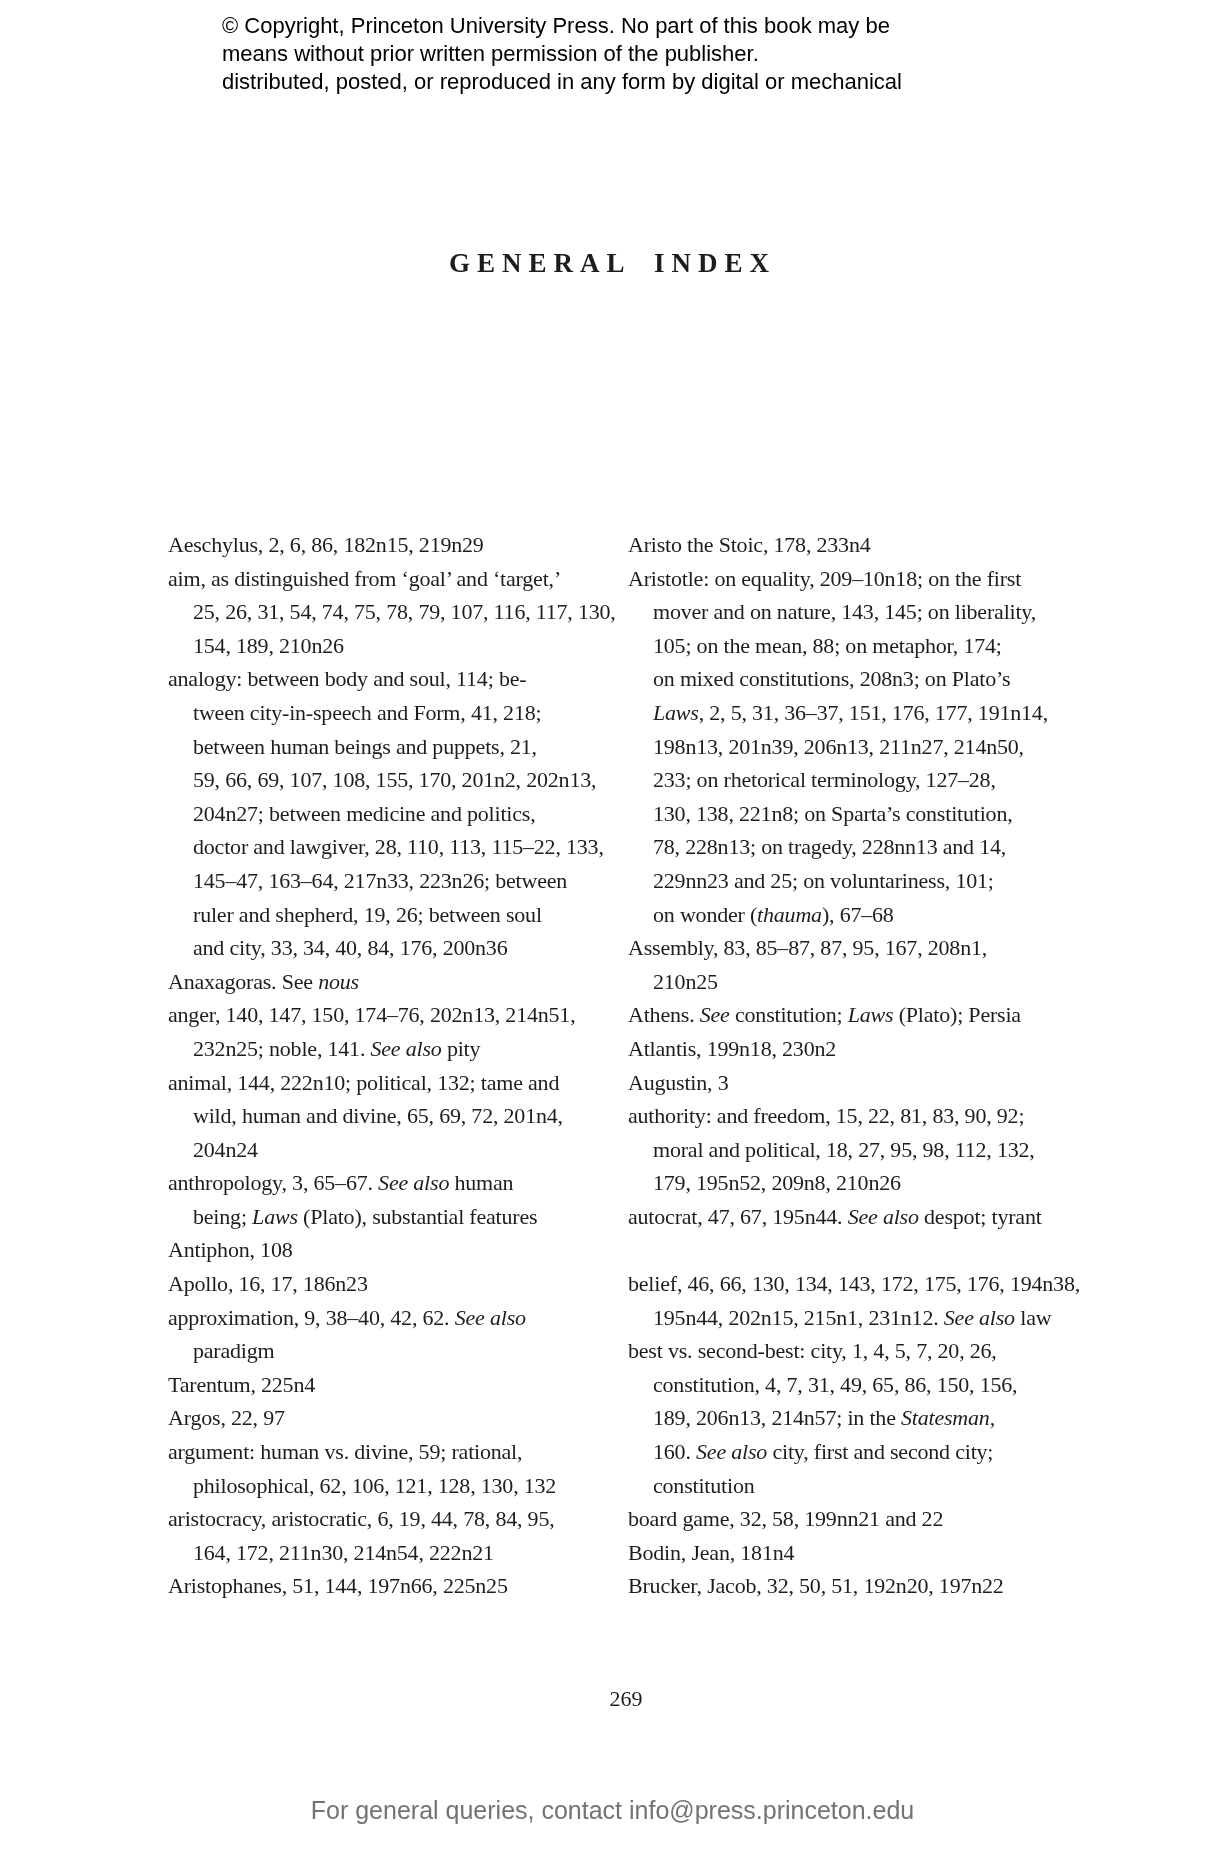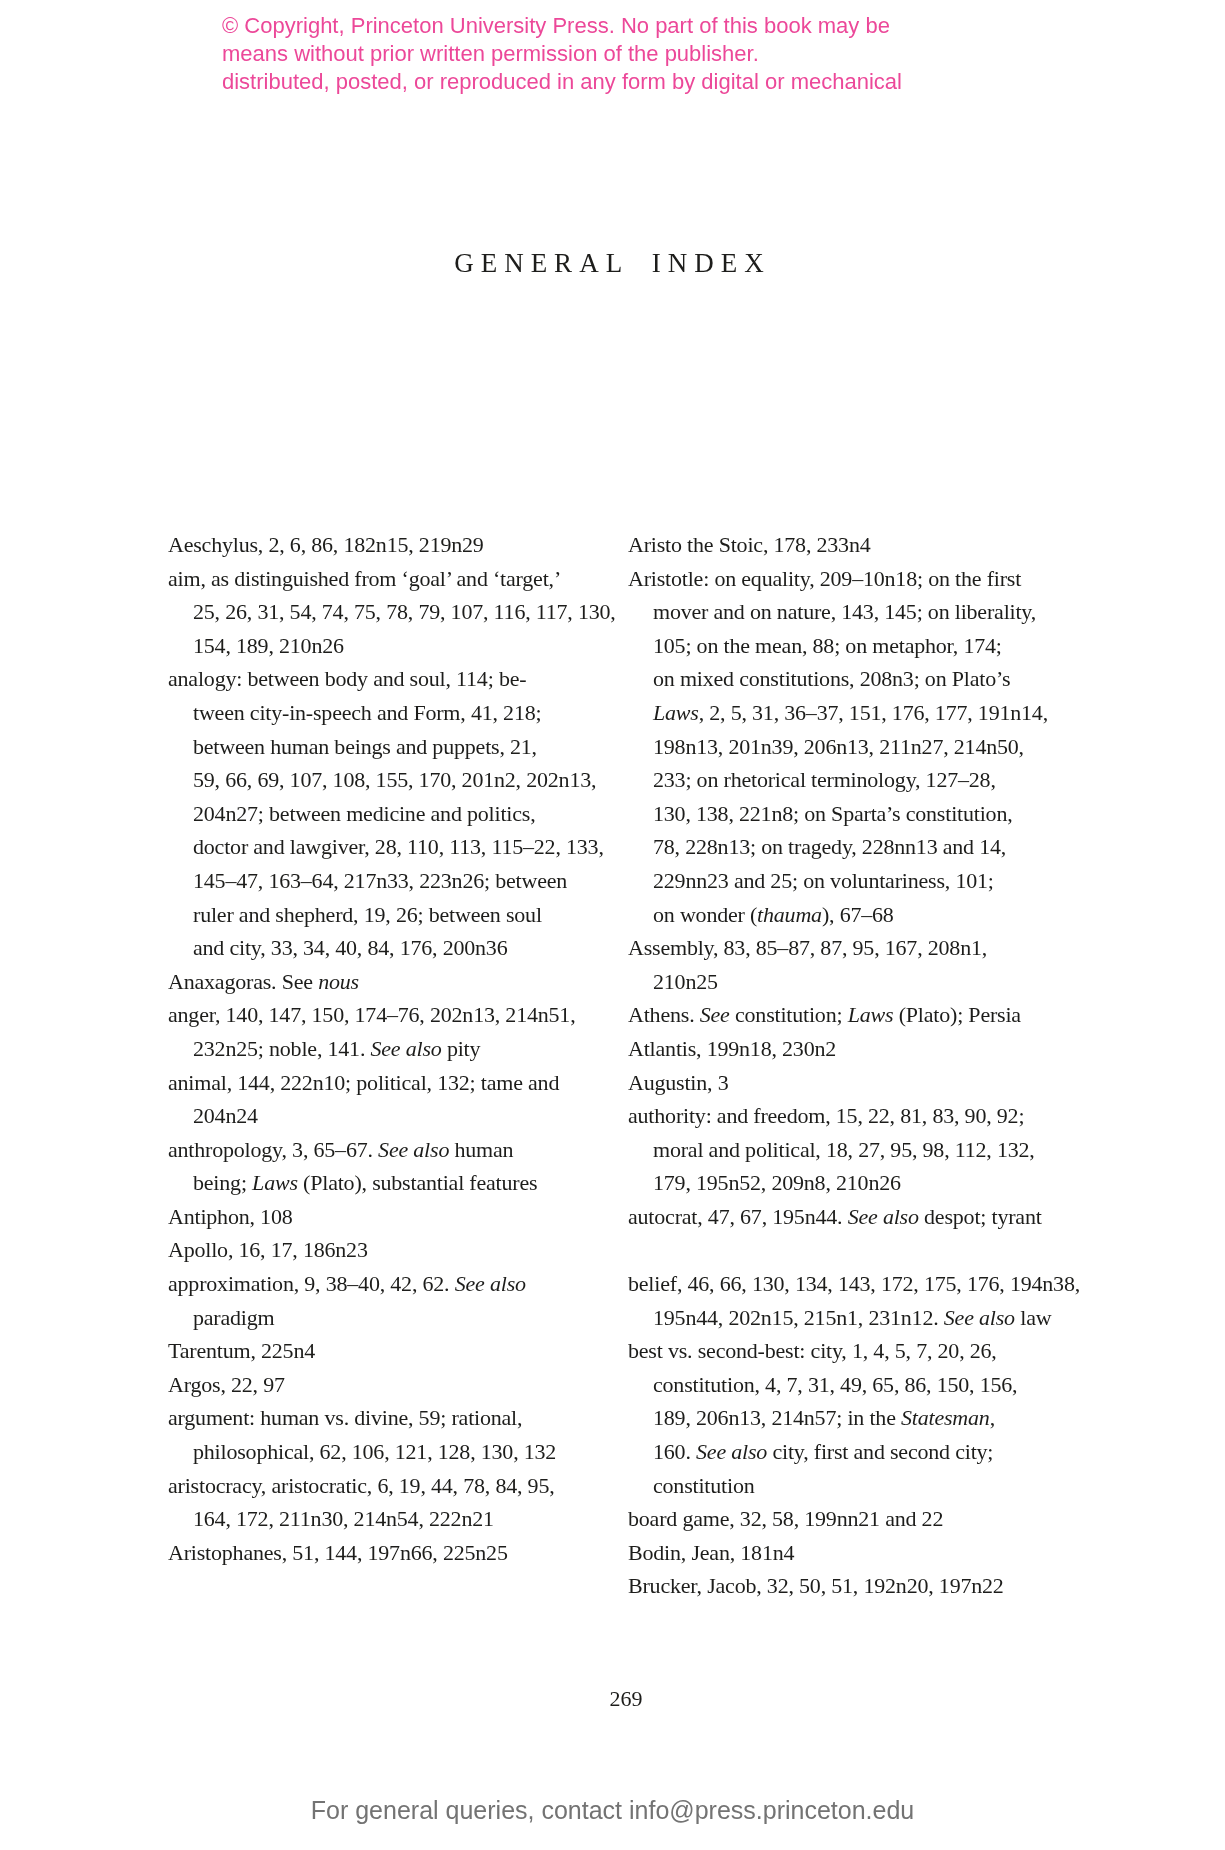--- a/index.html
+++ b/index.html
@@ -17,7 +17,7 @@
     font-family: "Liberation Sans", sans-serif;
     font-size: 22px;
     line-height: 28px;
-    color: #ec4899;
+    color: #000000;
   }
   .heading {
     position: absolute;

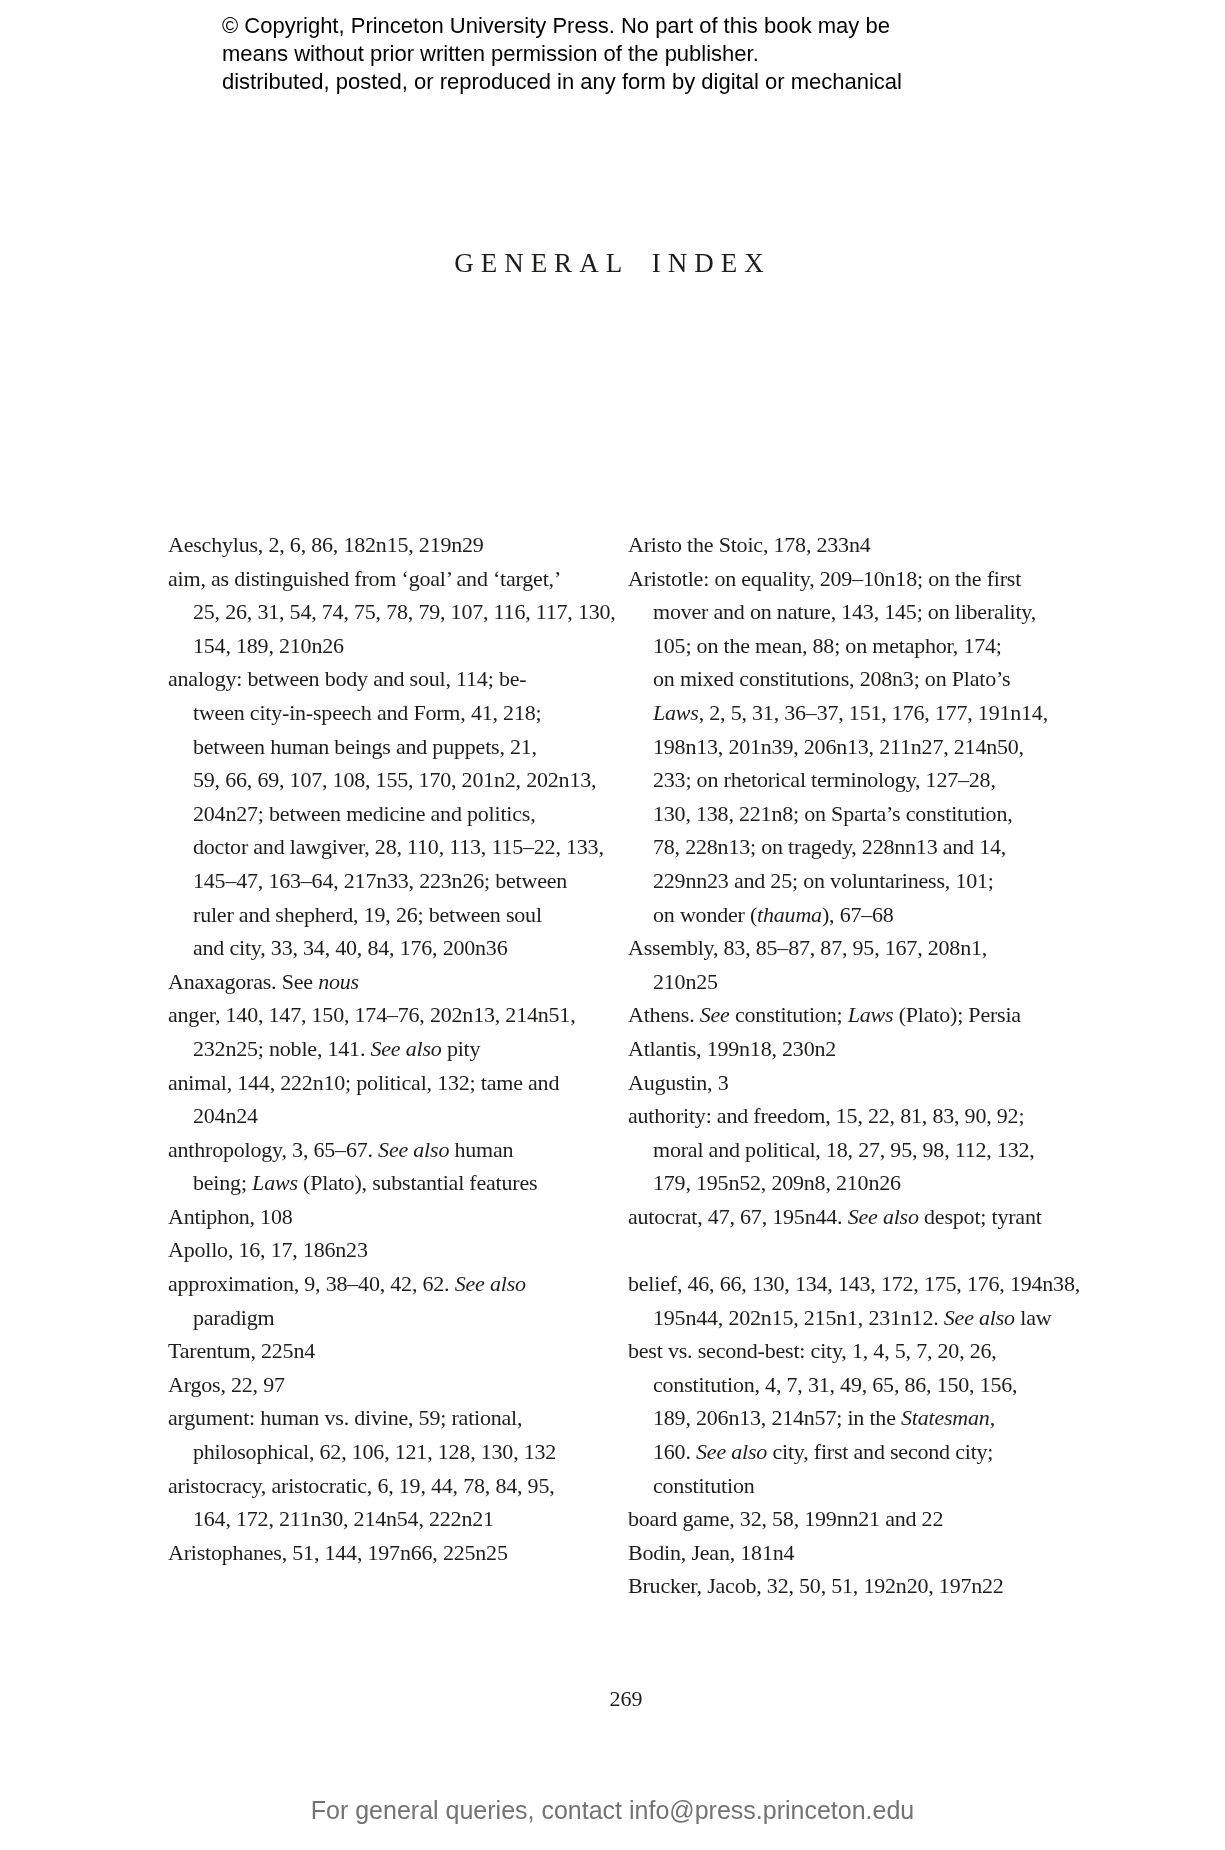--- a/index.html
+++ b/index.html
@@ -27,7 +27,7 @@
     margin: 0;
     text-align: center;
     font-family: "Liberation Serif", serif;
-    font-weight: 400;
+    font-weight: 700;
     font-size: 27px;
     letter-spacing: 7px;
     word-spacing: 10px;

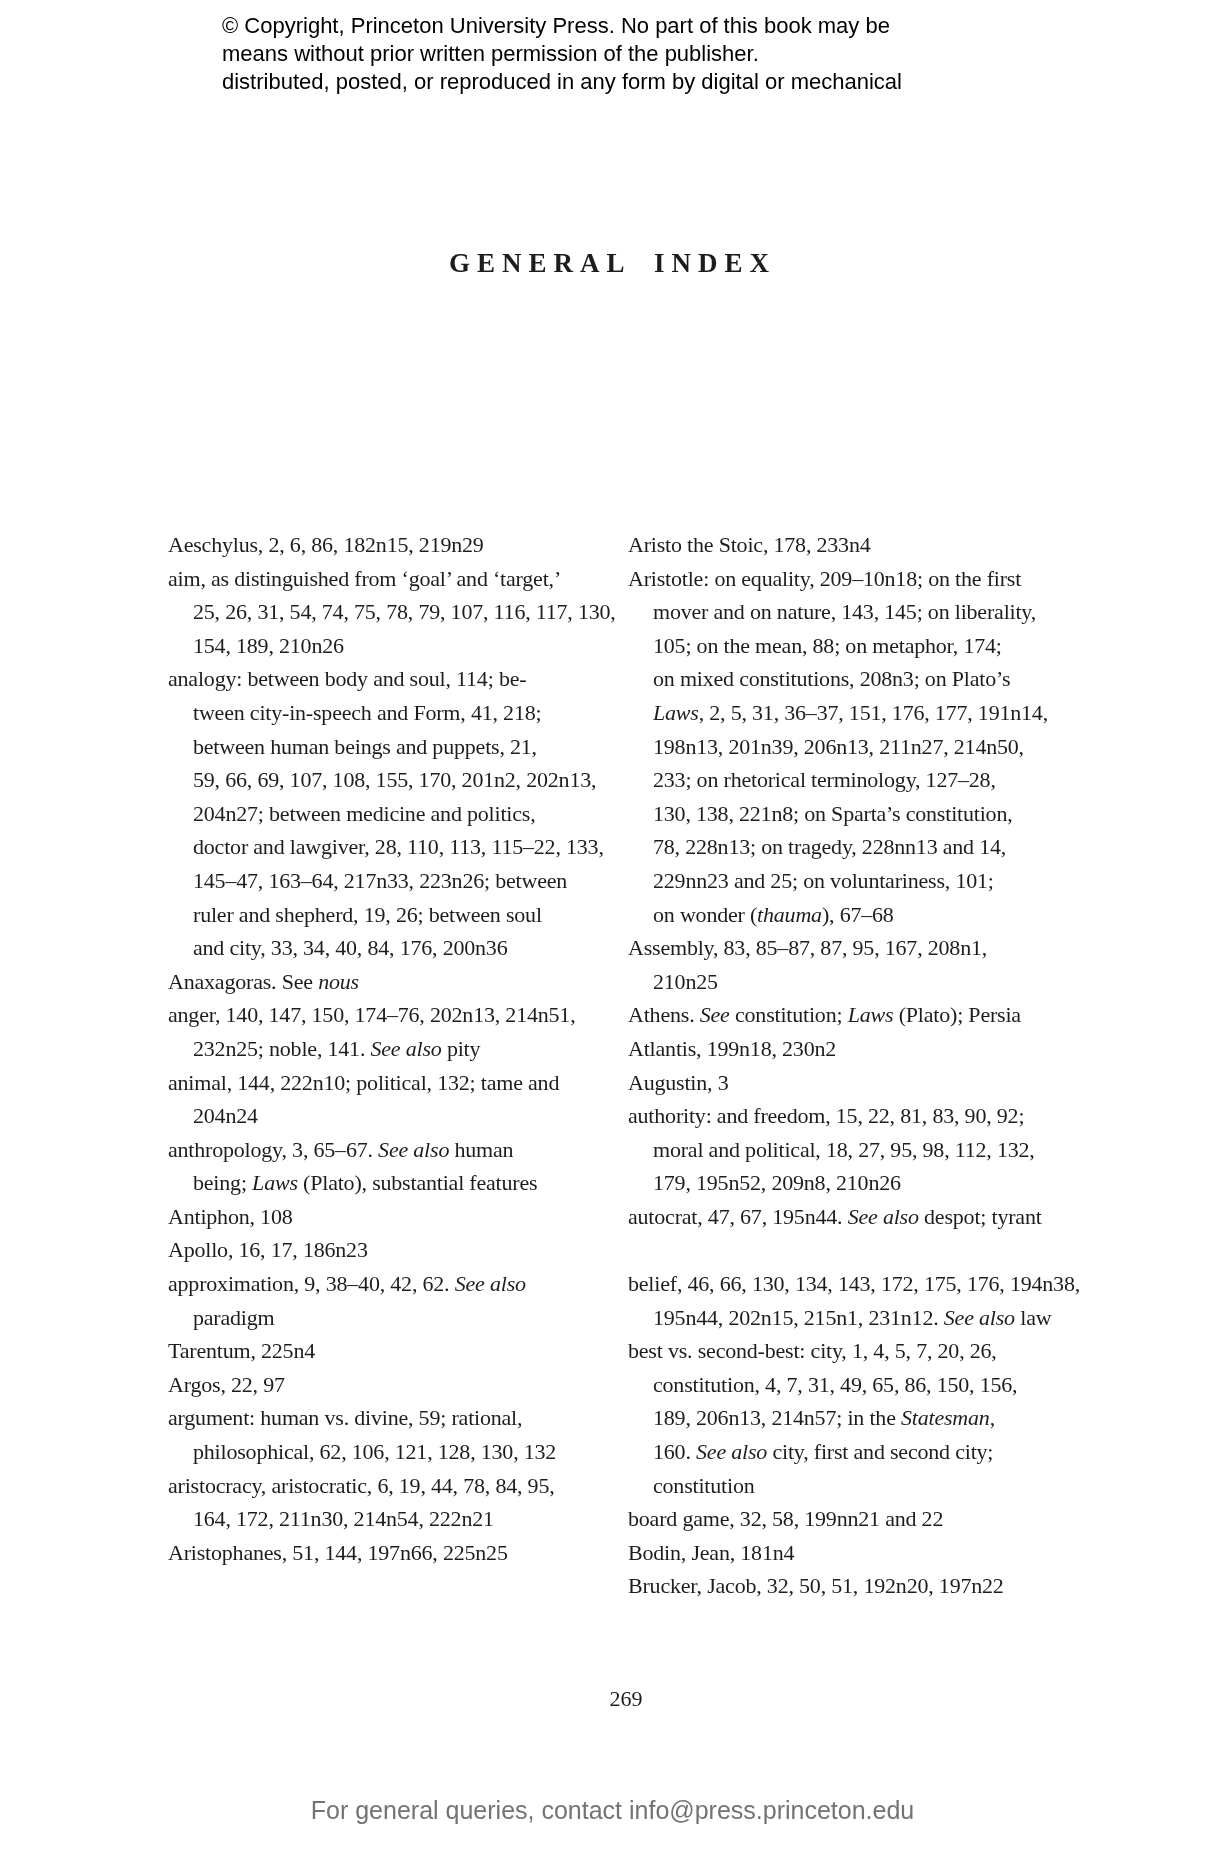--- a/index.html
+++ b/index.html
@@ -99,6 +99,7 @@
       <div class="iline"><span>anger, 140, 147, 150, 174–76, 202n13, 214n51,</span></div>
       <div class="iline cont"><span>232n25; noble, 141. </span><span class="it">See also</span><span> pity</span></div>
       <div class="iline"><span>animal, 144, 222n10; political, 132; tame and</span></div>
+      <div class="iline cont"><span>wild, human and divine, 65, 69, 72, 201n4,</span></div>
       <div class="iline cont"><span>204n24</span></div>
       <div class="iline"><span>anthropology, 3, 65–67. </span><span class="it">See also</span><span> human</span></div>
       <div class="iline cont"><span>being; </span><span class="it">Laws</span><span> (Plato), substantial features</span></div>

